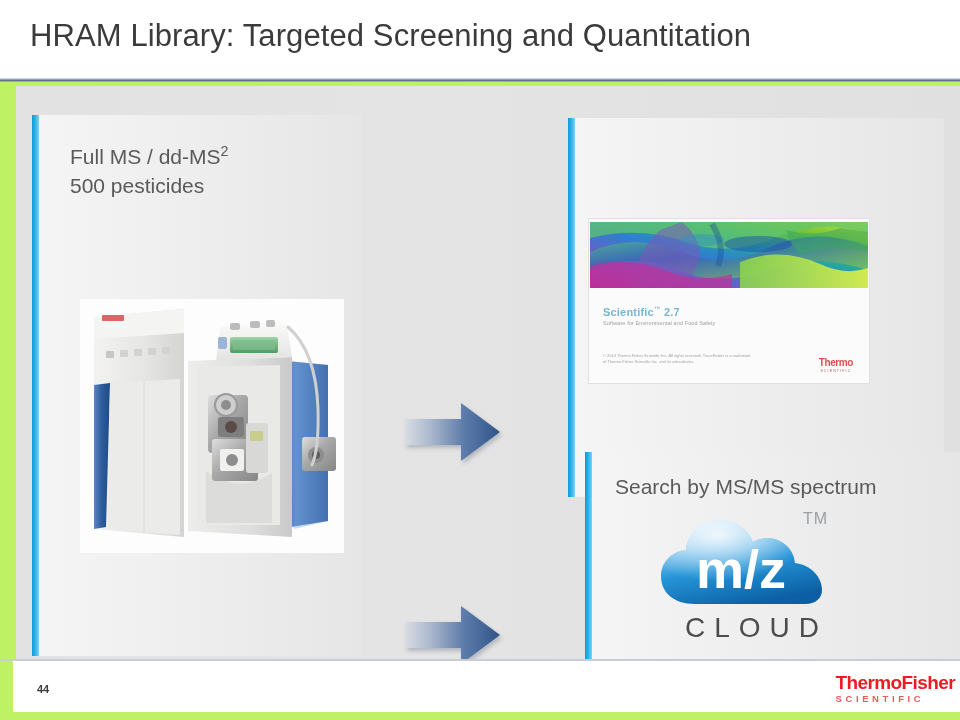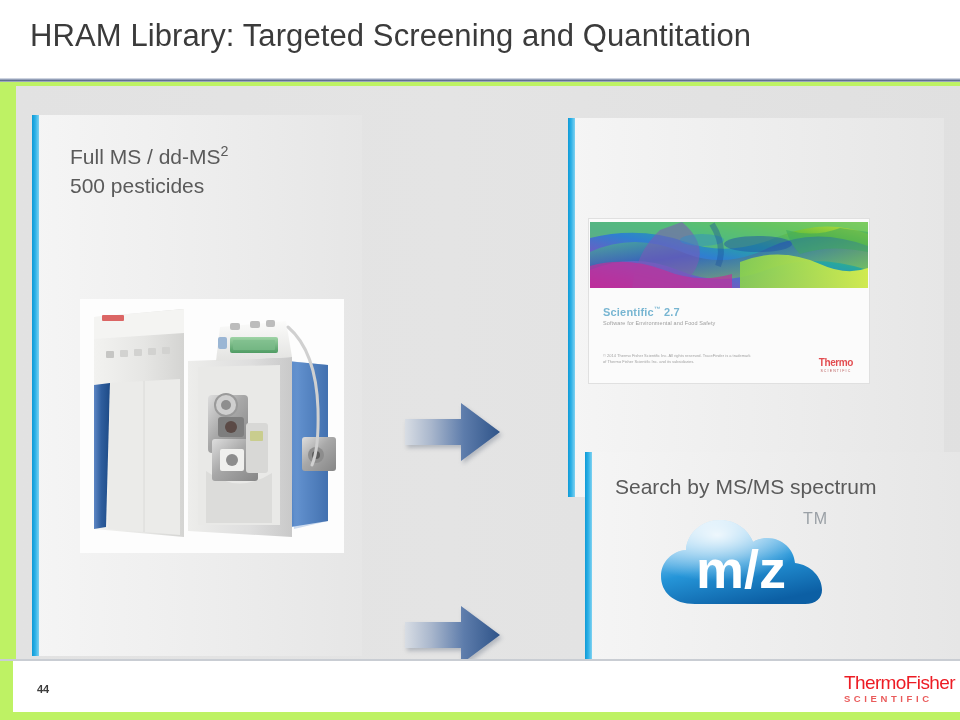--- a/index.html
+++ b/index.html
@@ -465,6 +465,7 @@
           <text x="84" y="80" text-anchor="middle" font-family="'Liberation Sans', sans-serif" font-size="54" font-weight="bold" fill="#ffffff">m/z</text>
         </svg>
         <div class="mz-tm">TM</div>
+        <div class="mz-word">CLOUD</div>
       </div>
     </div>
 

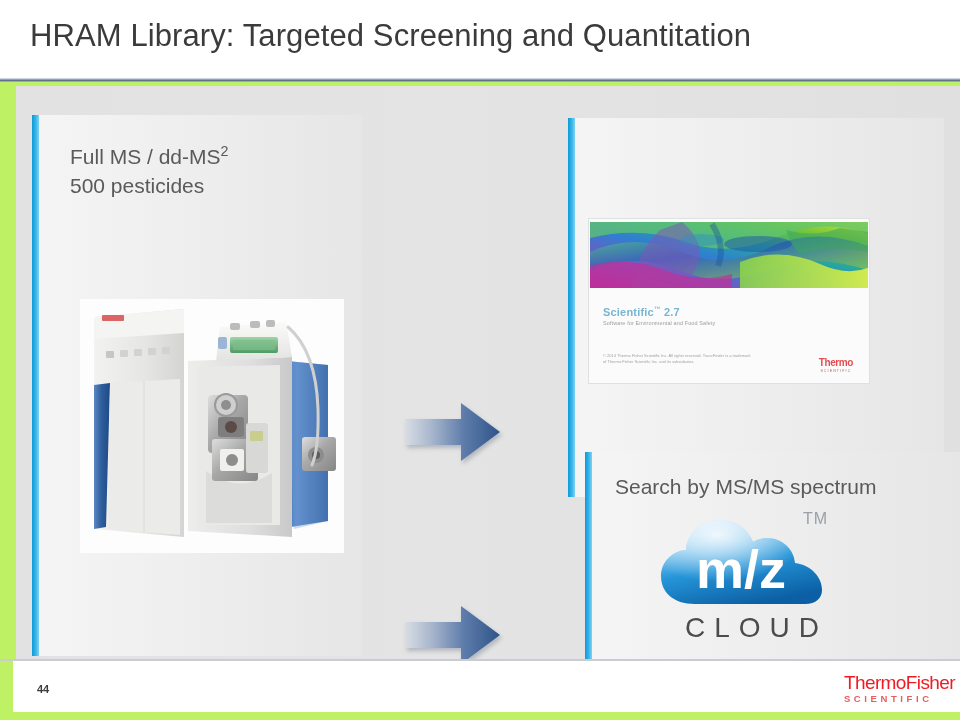--- a/index.html
+++ b/index.html
@@ -237,7 +237,7 @@
   .tf-logo .brand {
     display: block;
     font-size: 19px;
-    font-weight: normal;
+    font-weight: bold;
     color: #ed1c24;
     letter-spacing: -0.6px;
     line-height: 19px;

